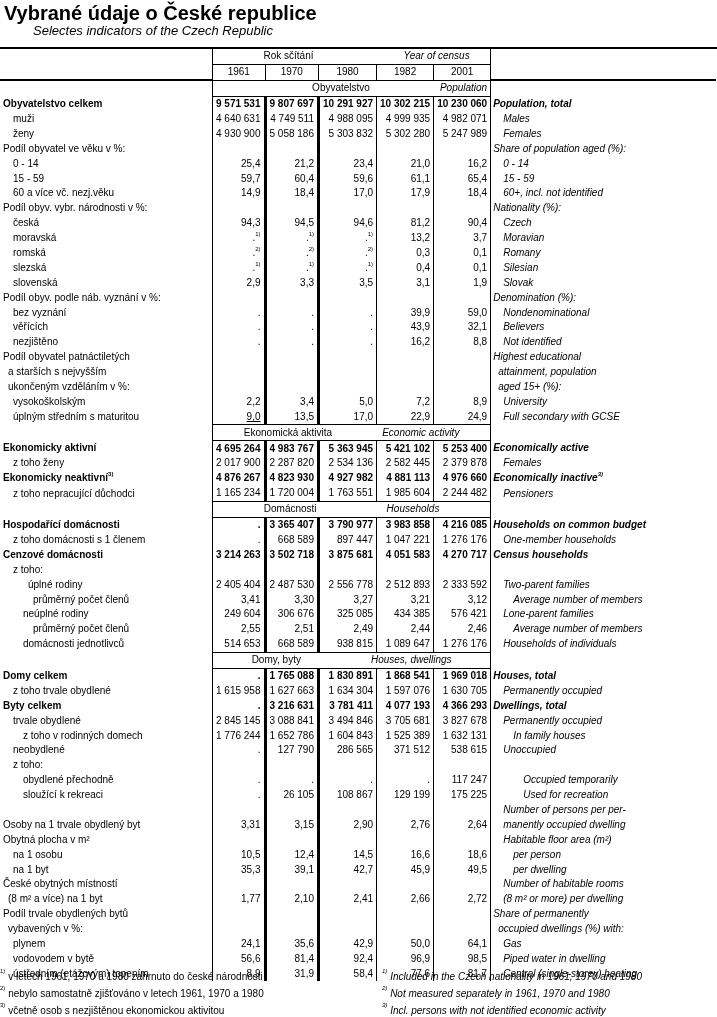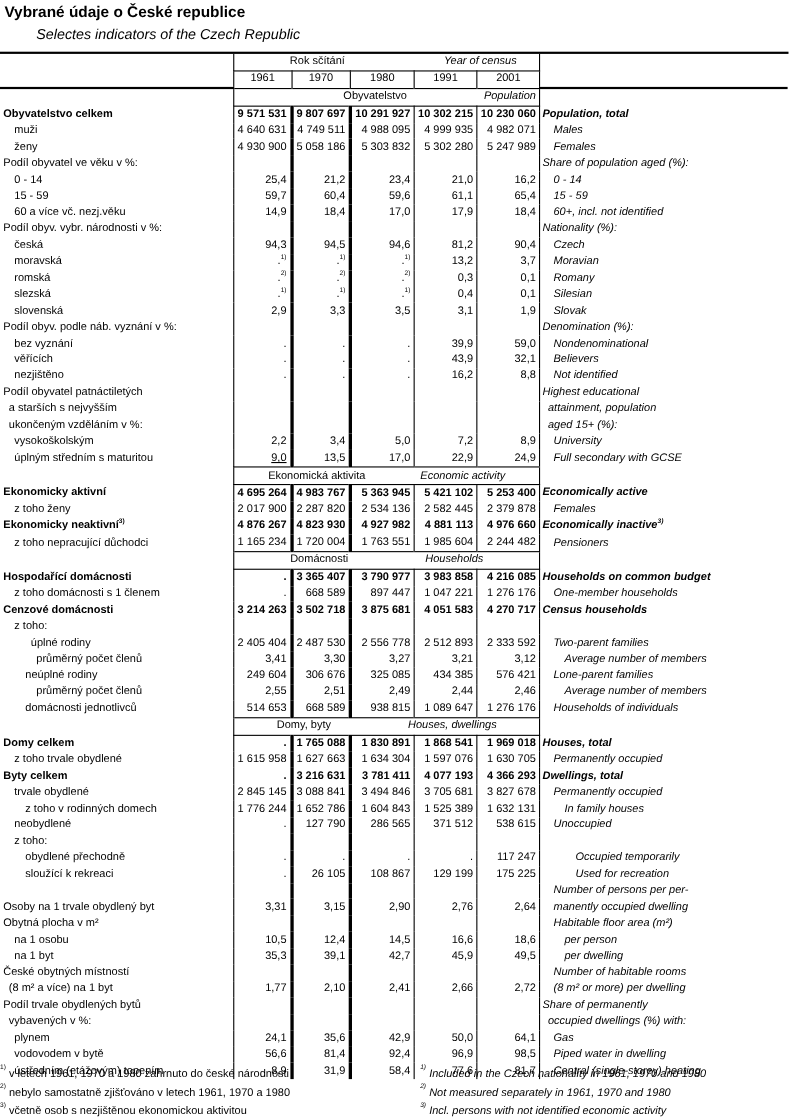--- a/index.html
+++ b/index.html
@@ -4,7 +4,7 @@
 <style>
   html, body { margin:0; padding:0; background:#fff; }
   body { width:717px; height:1017px; position:relative; font-family:"Liberation Sans", sans-serif; color:#000; overflow:hidden; }
-  .title { position:absolute; left:4px; top:2px; font-size:14px; font-weight:bold; }
+  .title { position:absolute; left:4px; top:2px; font-size:20px; font-weight:bold; }
   .subtitle { position:absolute; left:33px; top:23px; font-size:13px; font-style:italic; }
   .topline { position:absolute; left:0; top:47px; width:717px; height:2px; background:#000; }
   table { position:absolute; left:0; top:49px; border-collapse:collapse; font-size:10px; table-layout:fixed; }

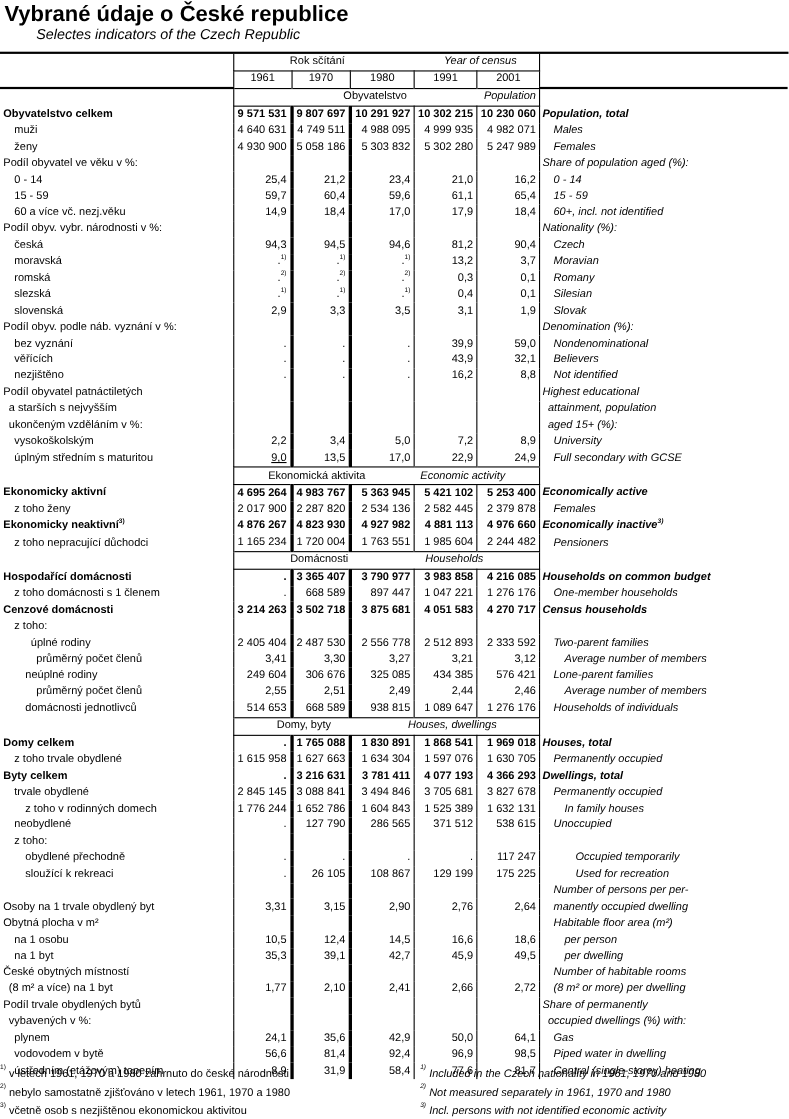--- a/index.html
+++ b/index.html
@@ -43,7 +43,7 @@
         <td class="num" style="text-align:center;">1961</td>
         <td class="num" style="text-align:center;">1970</td>
         <td class="num" style="text-align:center;">1980</td>
-        <td class="num" style="text-align:center;">1991</td>
+        <td class="num" style="text-align:center;">1982</td>
         <td class="num" style="text-align:center;border-right:1px solid #000">2001</td>
         <td class="en"></td>
       </tr>

